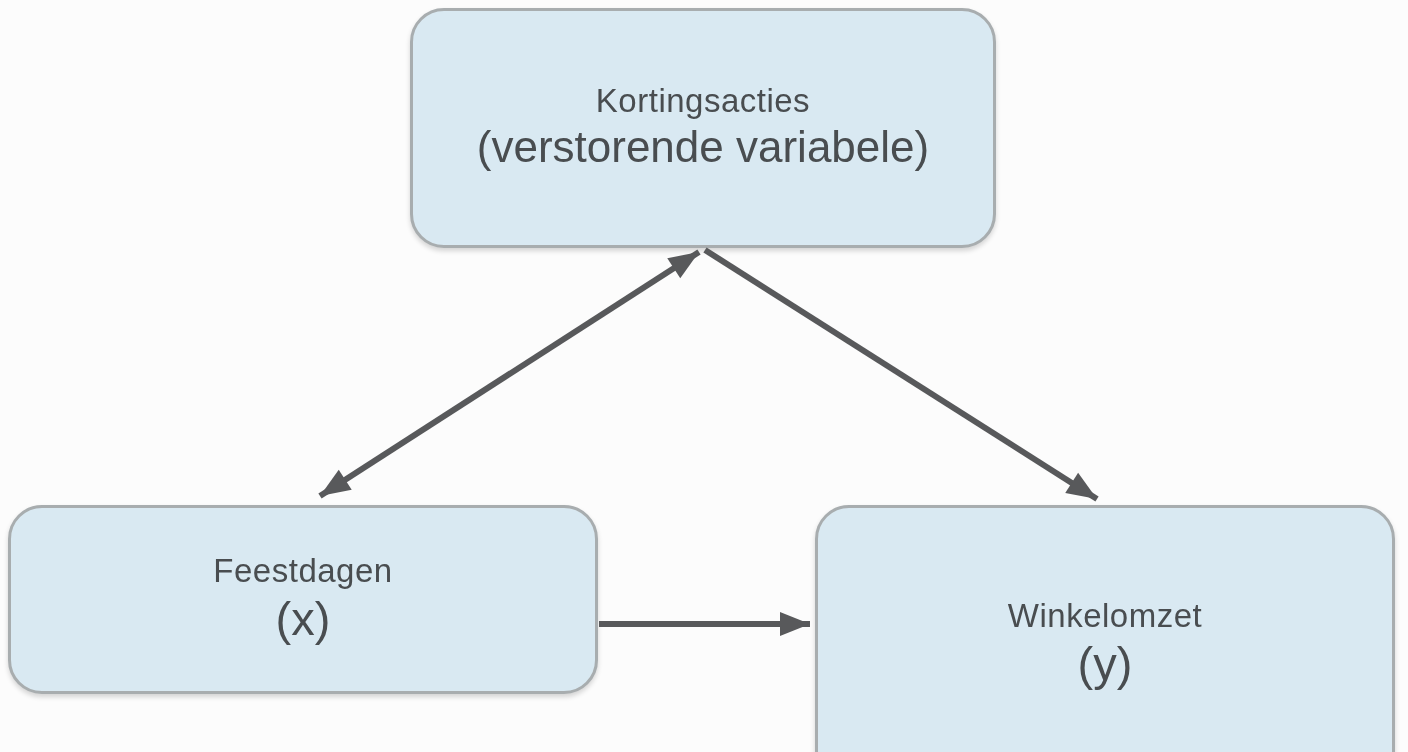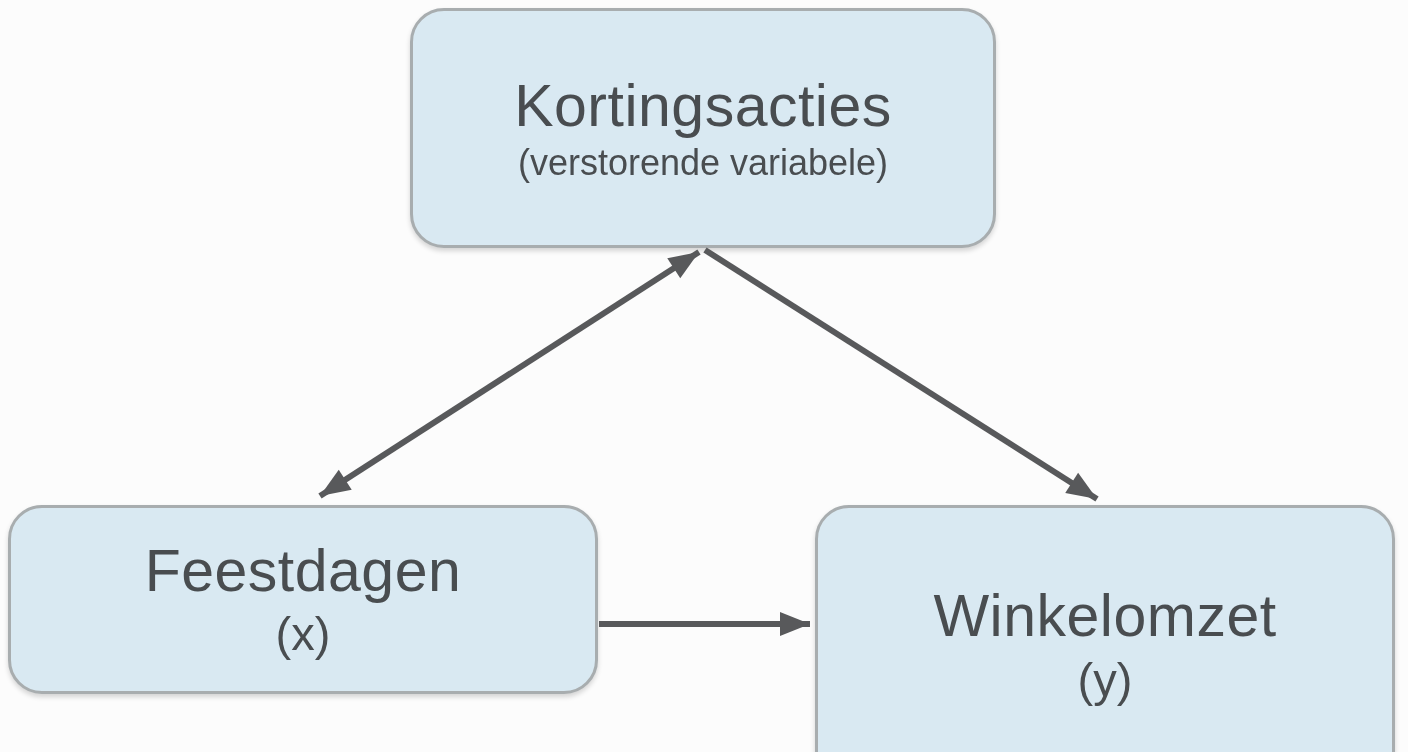--- a/index.html
+++ b/index.html
@@ -38,7 +38,7 @@
   #node-x          { left: 8px;   top: 505px; width: 590px; height: 189px; }
   #node-y          { left: 815px; top: 505px; width: 580px; height: 280px; }
   .node-title {
-    font-size: 59px;
+    font-size: 33px;
     line-height: 1.18;
     letter-spacing: 0.5px;
   }

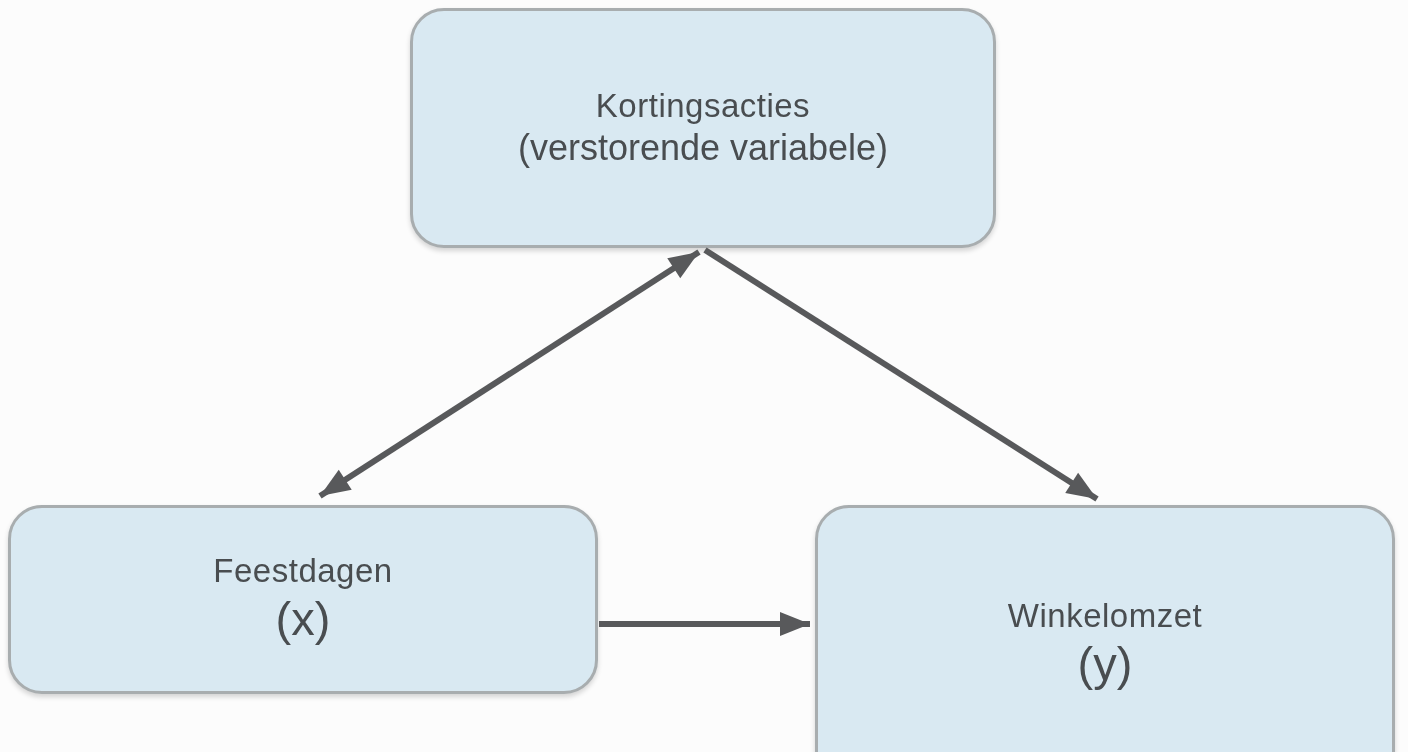--- a/index.html
+++ b/index.html
@@ -43,7 +43,7 @@
     letter-spacing: 0.5px;
   }
   .node-subtitle {
-    font-size: 36px;
+    font-size: 44px;
     line-height: 1.2;
   }
   .node-subtitle.big { font-size: 47px; }

